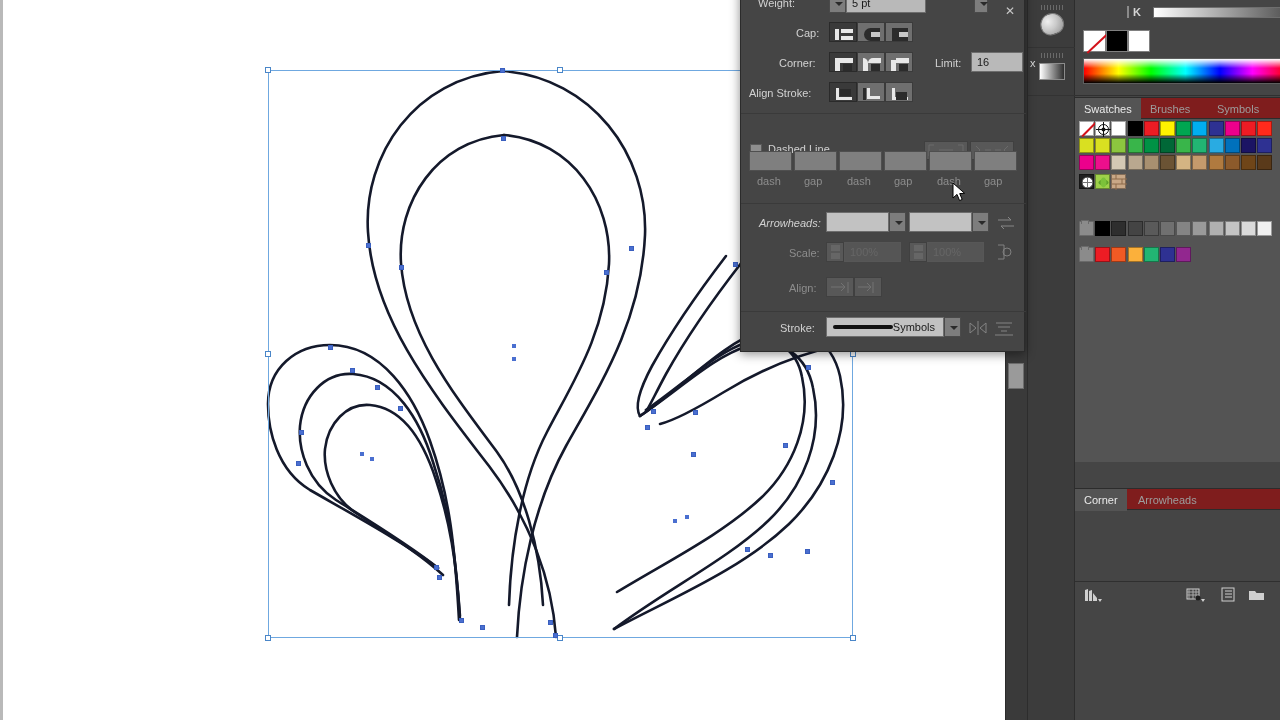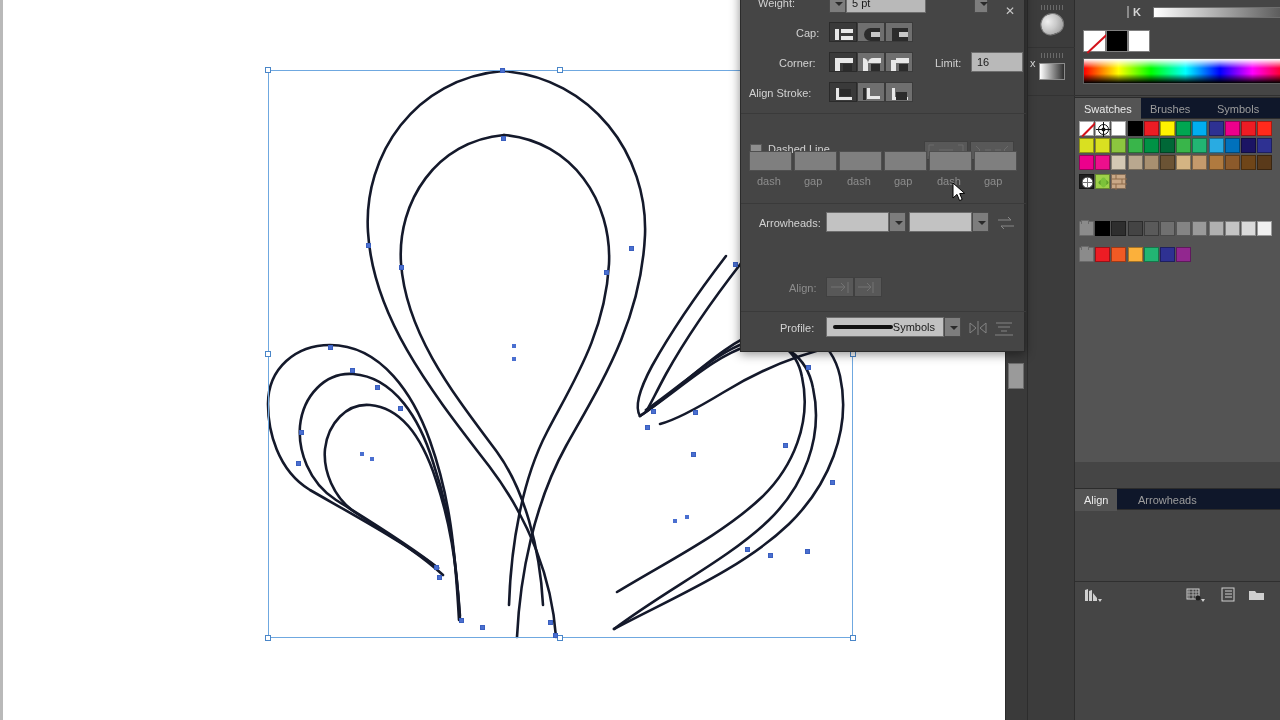--- a/index.html
+++ b/index.html
@@ -74,7 +74,7 @@
                         rgba(0,0,0,0) 62%,#000000 100%); }
 
   
-  .tabstrip { position:absolute; left:0; width:205px; height:22px; background:#0f172a;
+  .tabstrip { position:absolute; left:0; width:205px; height:22px; background:#7f1d1d;
               border-top:1px solid #2c2c2c; border-bottom:1px solid #2c2c2c; }
   .tab { position:absolute; top:0; height:22px; line-height:22px; font-size:11px;
          color:#9d9d9d; padding:0 9px; cursor:default; white-space:nowrap; }

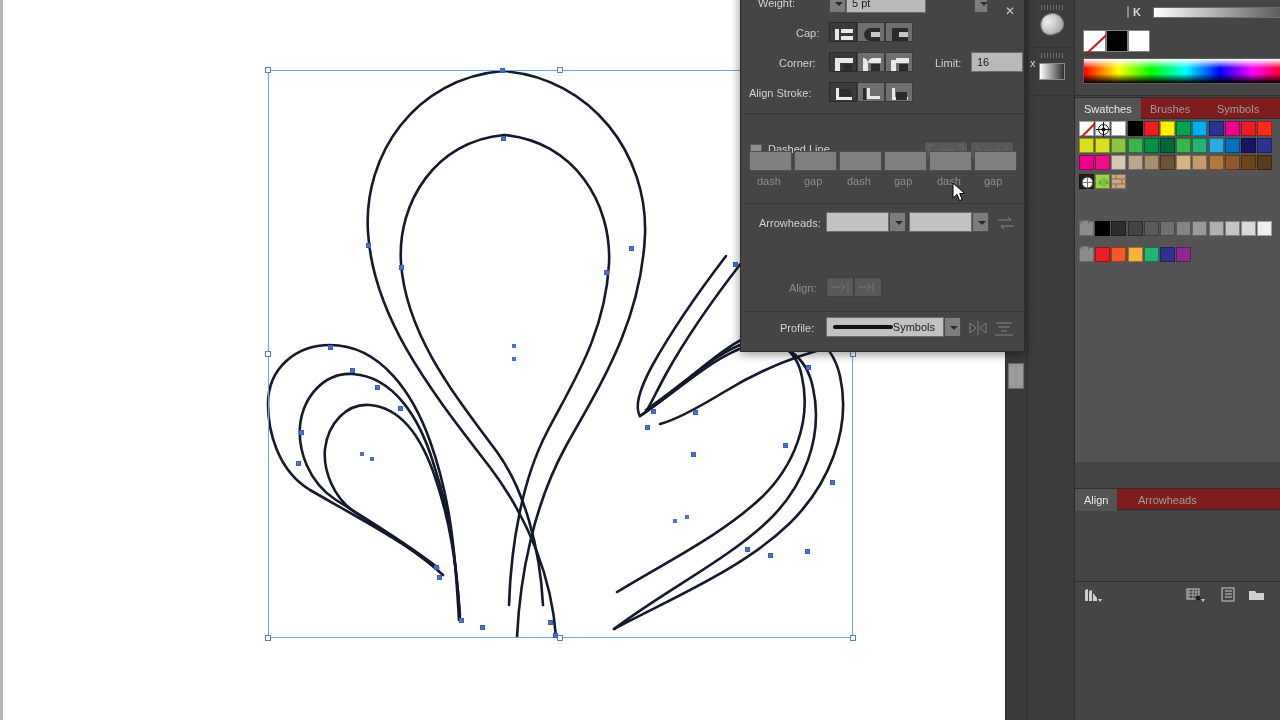--- a/index.html
+++ b/index.html
@@ -501,7 +501,7 @@
     <div class="divider" style="top:240px;"></div>
 
     <div class="srow" style="top:248px;">
-      <div class="lbl" style="left:18px; top:6px;">Arrowheads:</div>
+      <div class="lbl" style="left:18px; top:6px;font-style:italic;">Arrowheads:</div>
       <div class="combofield" style="left:85px; top:1px; width:63px; height:20px;"></div>
       <div class="arrowbtn" style="left:148px; top:1px;"></div>
       <div class="combofield" style="left:168px; top:1px; width:63px; height:20px;"></div>

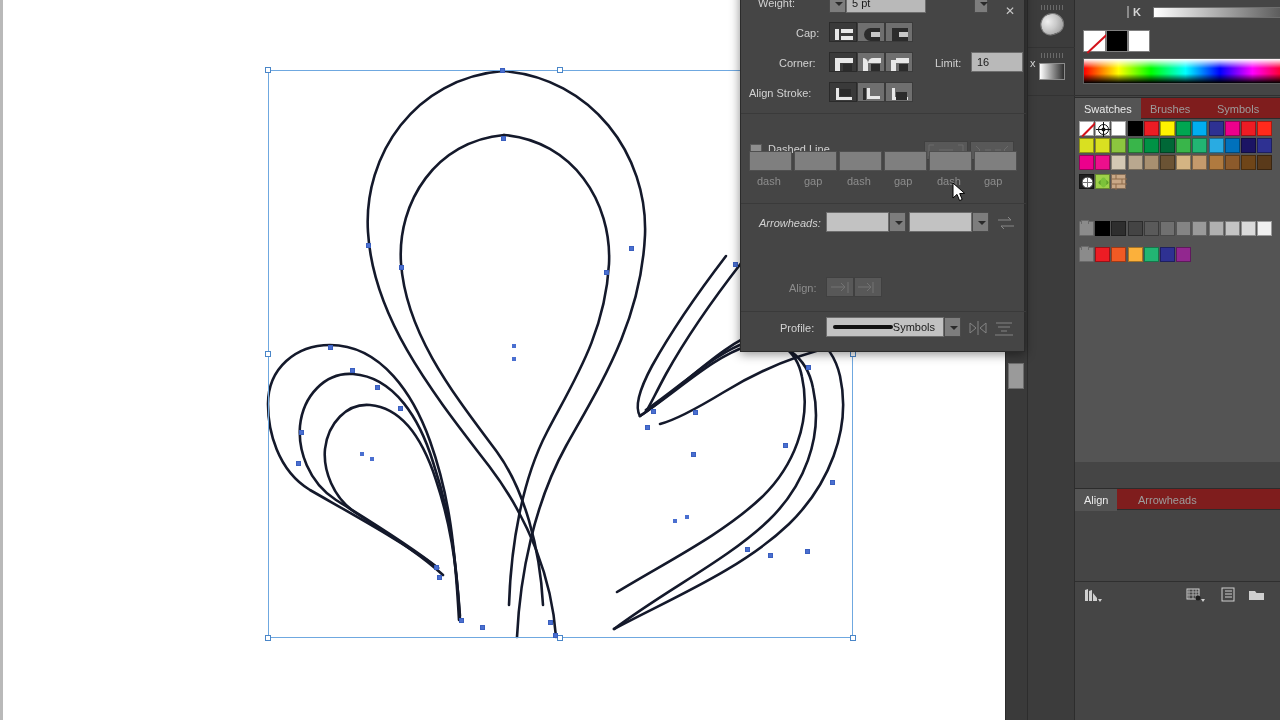--- a/index.html
+++ b/index.html
@@ -511,6 +511,23 @@
       </svg>
     </div>
 
+    <div class="srow" style="top:278px;">
+      <div class="lbl dim" style="left:48px; top:6px;">Scale:</div>
+      <div class="btn3 dim-btn" style="left:85px; top:1px; width:18px;">
+        <div style="position:absolute;left:4px;top:2px;width:9px;height:6px;background:#8f8f8f;"></div>
+        <div style="position:absolute;left:4px;top:10px;width:9px;height:6px;background:#8f8f8f;"></div>
+      </div>
+      <div class="numfield dim-btn" style="left:103px; top:1px; width:57px; height:20px; color:#8d8d8d; background:#6a6a6a;">100%</div>
+      <div class="btn3 dim-btn" style="left:168px; top:1px; width:18px;">
+        <div style="position:absolute;left:4px;top:2px;width:9px;height:6px;background:#8f8f8f;"></div>
+        <div style="position:absolute;left:4px;top:10px;width:9px;height:6px;background:#8f8f8f;"></div>
+      </div>
+      <div class="numfield dim-btn" style="left:186px; top:1px; width:57px; height:20px; color:#8d8d8d; background:#6a6a6a;">100%</div>
+      <svg width="20" height="20" style="position:absolute;left:253px;top:1px;opacity:.45">
+        <path d="M10 3 v14 M10 3 h-6 M10 17 h-6" stroke="#c9c9c9" fill="none"></path>
+        <circle cx="13" cy="10" r="4" stroke="#c9c9c9" fill="none"></circle>
+      </svg>
+    </div>
 
     <div class="srow" style="top:313px;">
       <div class="lbl dim" style="left:48px; top:6px;">Align:</div>

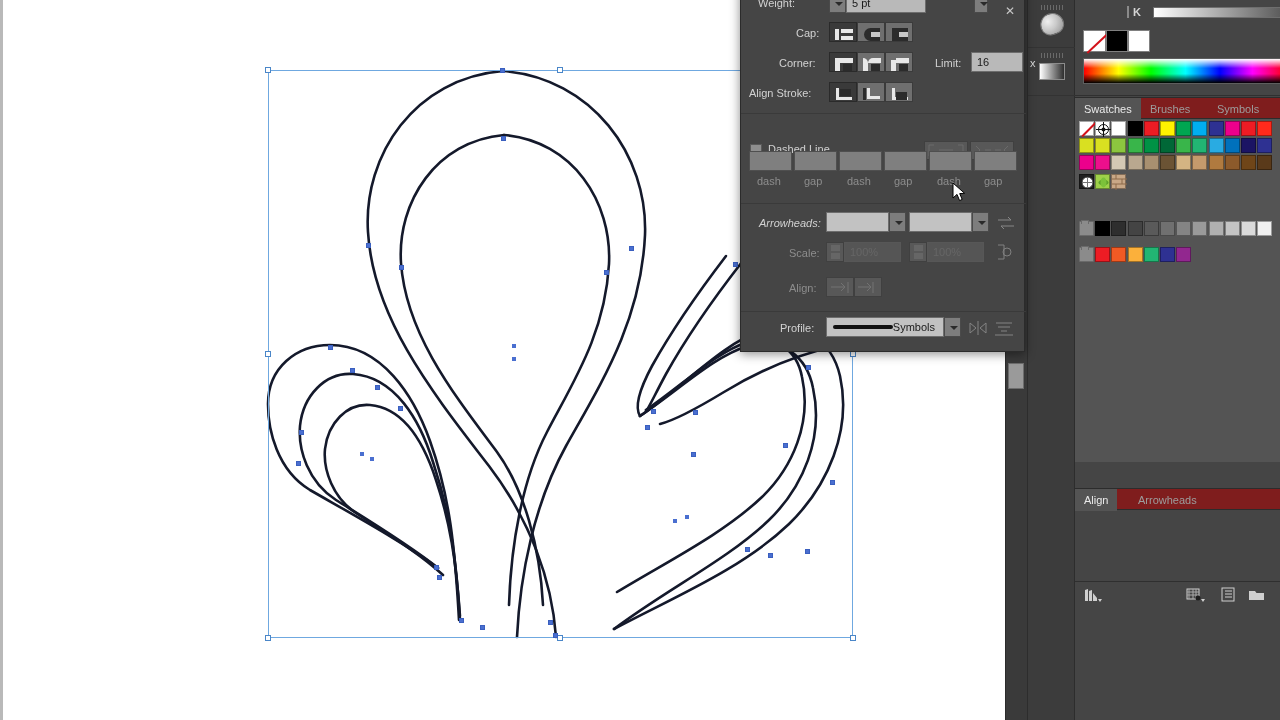--- a/index.html
+++ b/index.html
@@ -546,7 +546,7 @@
     <div class="divider" style="top:348px;"></div>
 
     <div class="srow" style="top:353px;">
-      <div class="lbl" style="left:39px; top:6px;">Profile:</div>
+      <div class="lbl" style="left:39px; top:6px;">Stroke:</div>
       <div class="combofield" style="left:85px; top:1px; width:118px; height:20px; text-align:right; padding-right:8px;">Symbols</div>
       <div style="position:absolute;left:92px;top:9px;width:60px;height:4px;background:#111;border-radius:2px;"></div>
       <div class="arrowbtn" style="left:203px; top:1px;"></div>

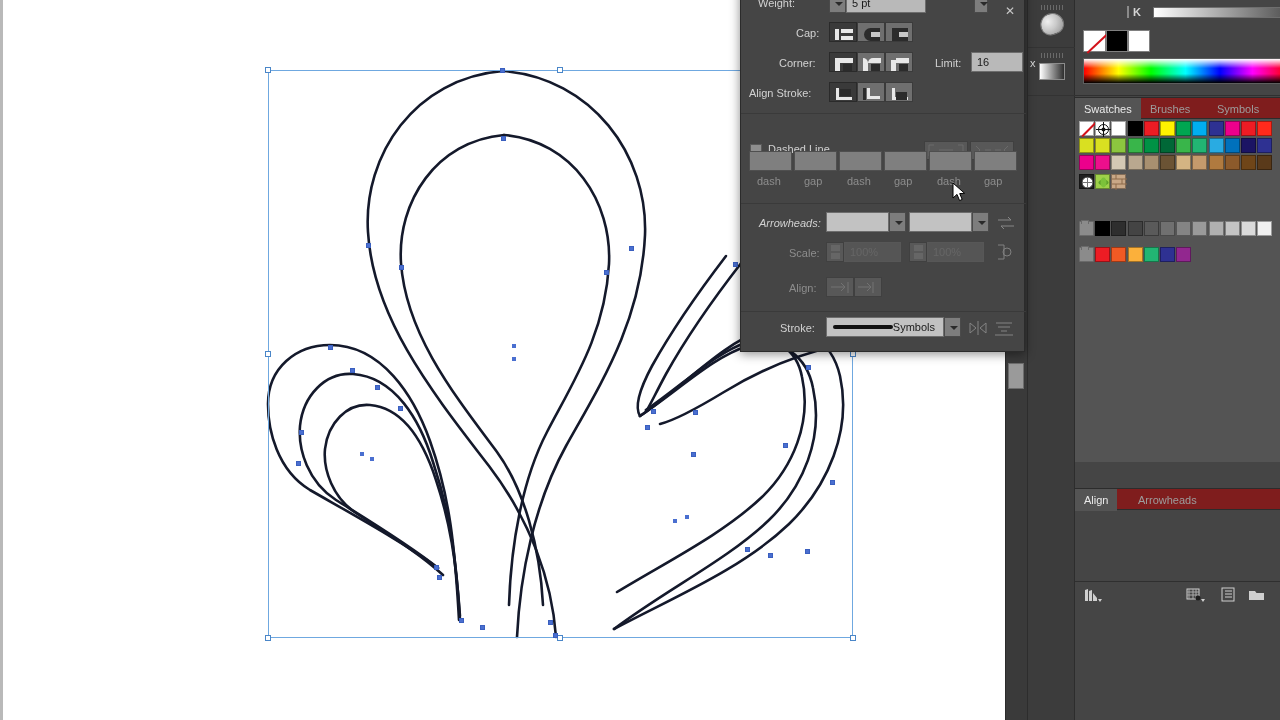--- a/index.html
+++ b/index.html
@@ -372,7 +372,7 @@
     </div>
 
     <div class="tabstrip" id="layers-tabs">
-      <div class="tab active" style="left:0px;">Align</div>
+      <div class="tab active" style="left:0px;">Corner</div>
       <div class="tab" style="left:54px;">Arrowheads</div>
     </div>
 

